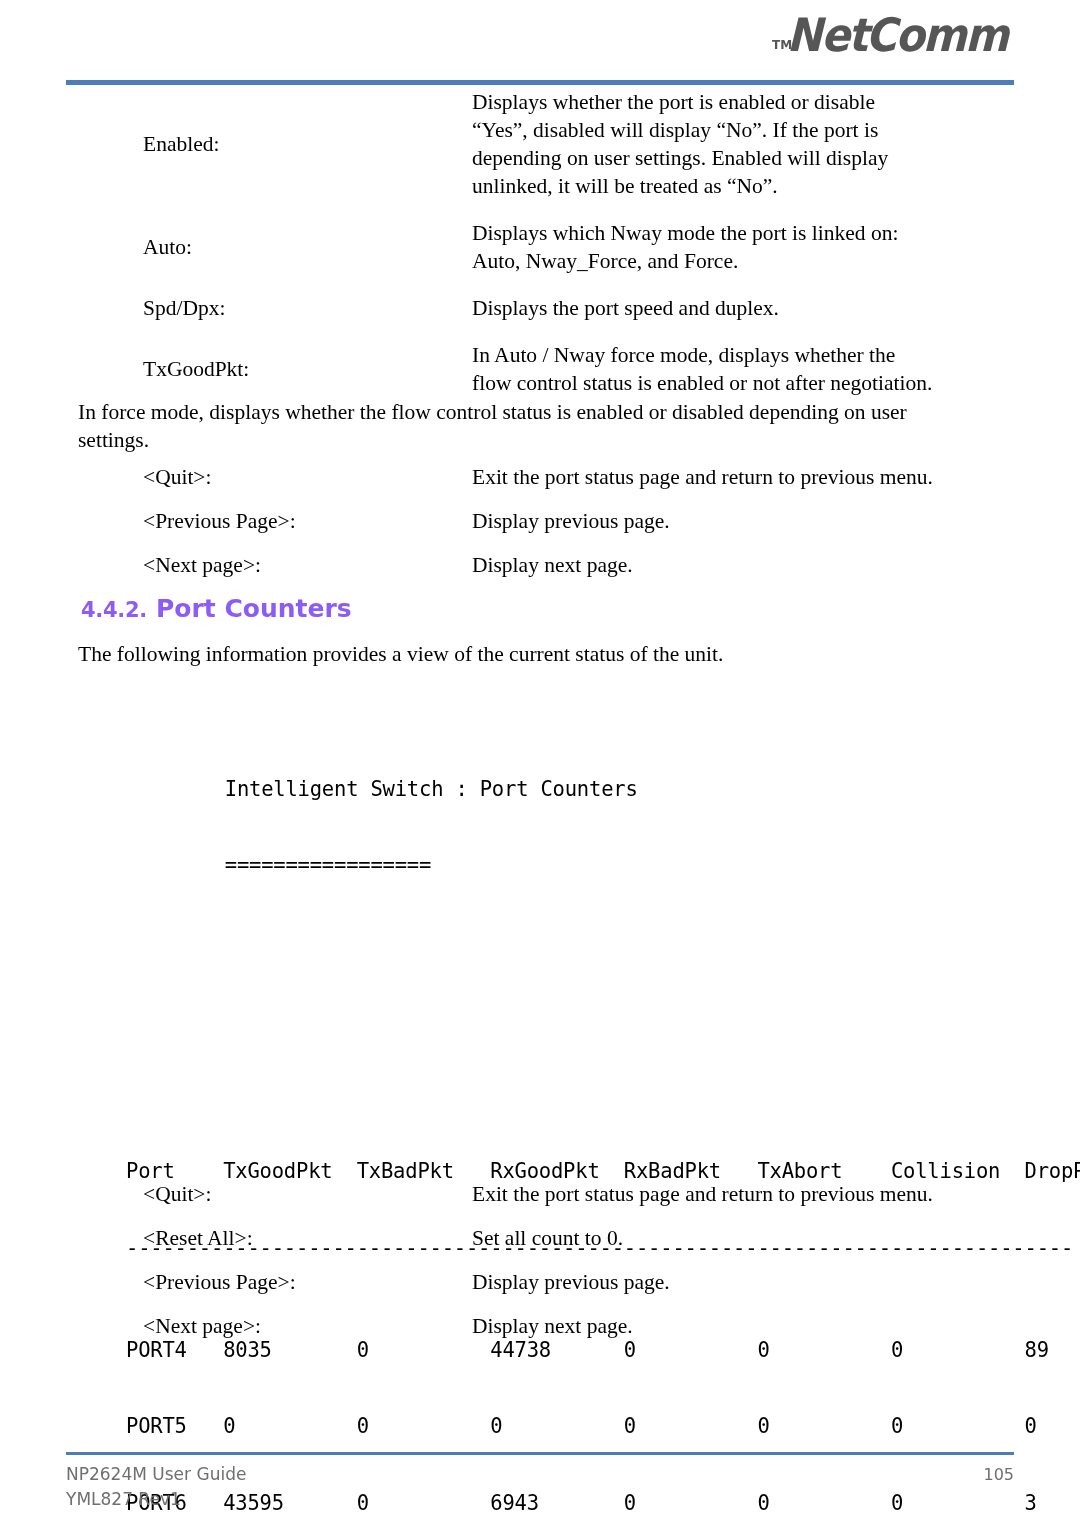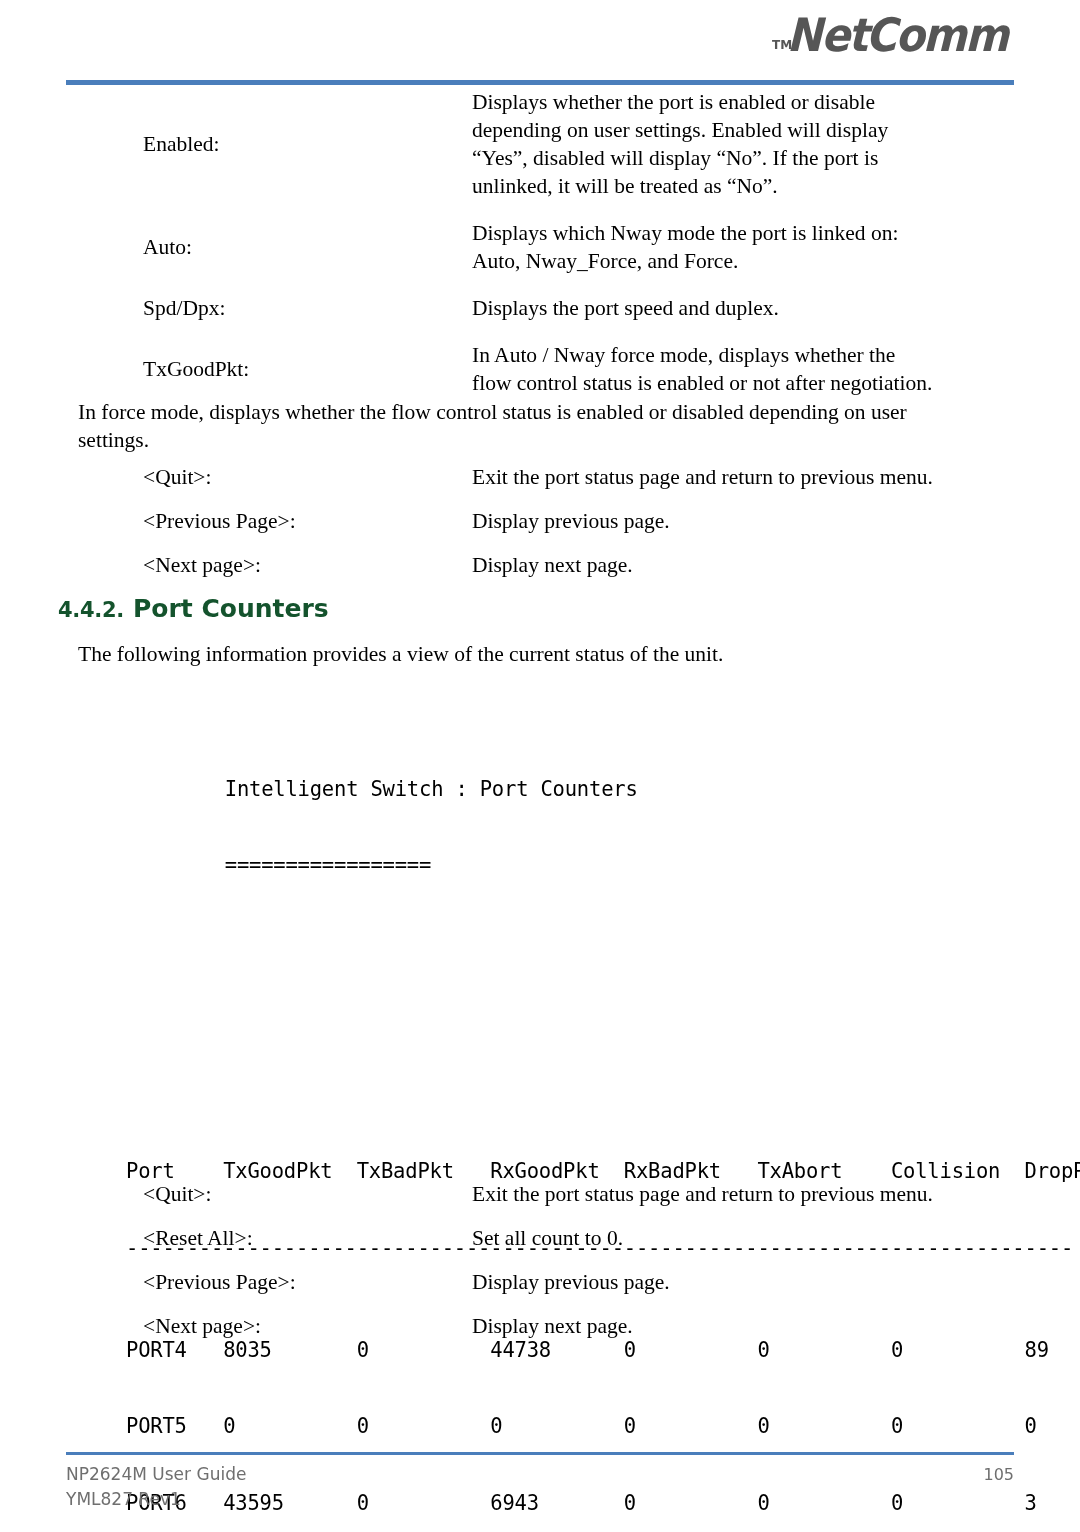--- a/index.html
+++ b/index.html
@@ -181,8 +181,8 @@
       <div class="defterm">Enabled:</div>
       <div class="defdesc">
         <div>Displays whether the port is enabled or disable</div>
+        <div>“Yes”, disabled will display “No”.  If the port is</div>
         <div>depending on user settings.  Enabled will display</div>
-        <div>“Yes”, disabled will display “No”.  If the port is</div>
         <div>unlinked, it will be treated as “No”.</div>
       </div>
     </div>

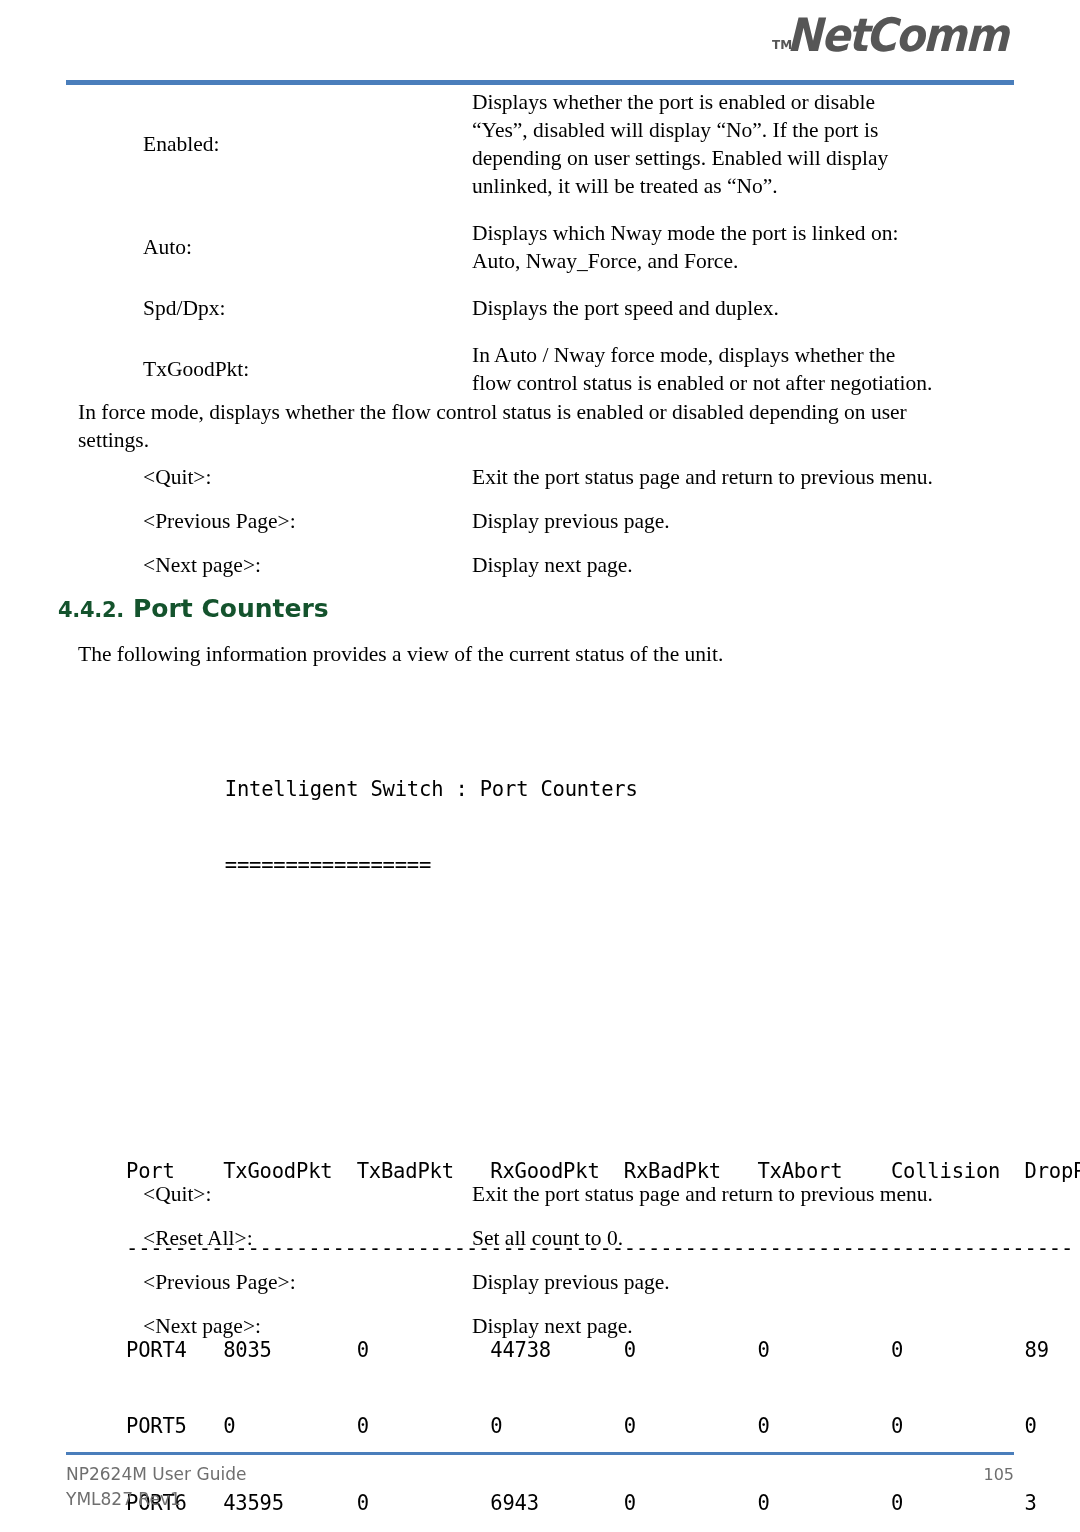--- a/index.html
+++ b/index.html
@@ -102,10 +102,10 @@
   
   .heading {
     position: absolute;
-    left: 58px;
+    left: 81px;
     font-family: "DejaVu Sans", sans-serif;
     font-weight: bold;
-    color: #14532d;
+    color: #8b5cf6;
     white-space: nowrap;
   }
   .heading .num {

